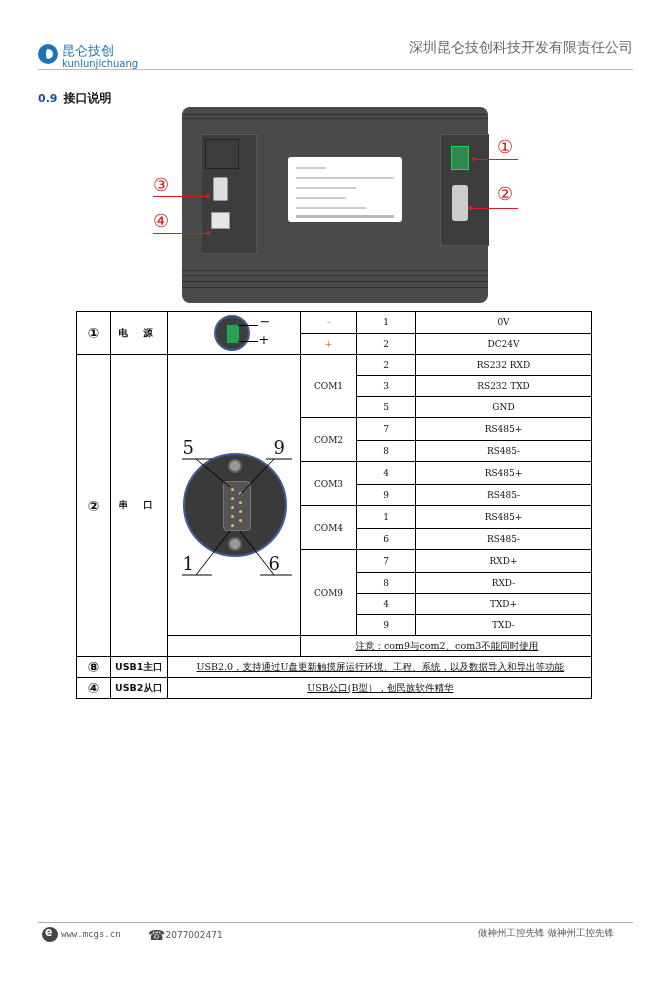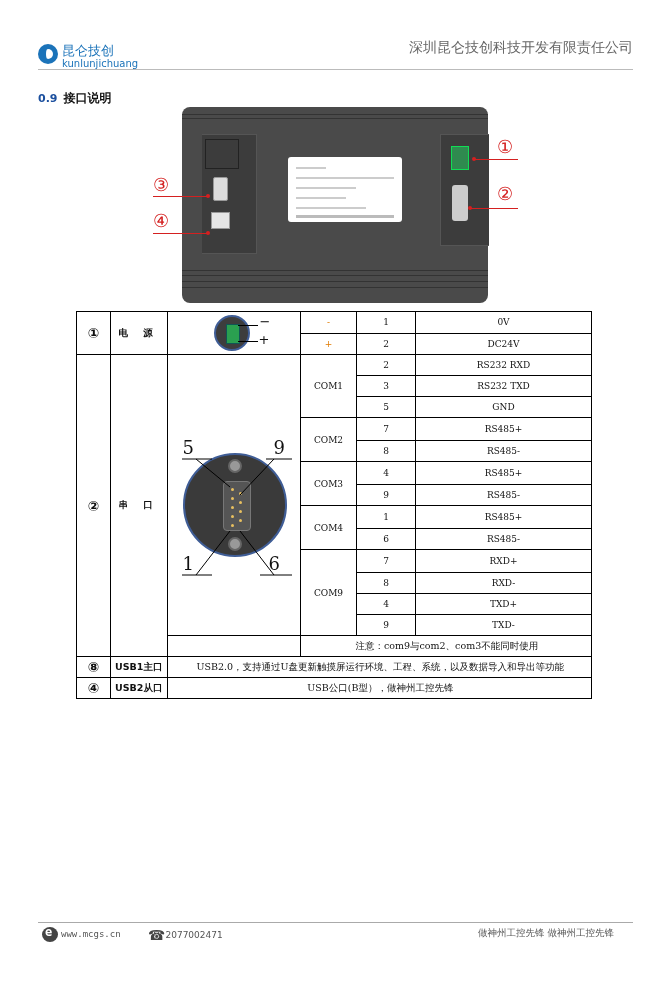--- a/index.html
+++ b/index.html
@@ -36,7 +36,7 @@
   .circ { font-size:14px; font-weight:bold; font-family:"DejaVu Sans", sans-serif; }
   .name { font-weight:bold; font-family:"DejaVu Sans", sans-serif; font-size:9.5px; letter-spacing:6px;margin-left:12px; }
   .usbname { font-weight:bold; font-family:"DejaVu Sans", sans-serif; font-size:9.5px; letter-spacing:0; }
-  .left { text-align:left; padding-left:2px !important; }
+  .left { text-align:left; padding-left:2px !important;text-decoration:underline; }
   .minus { color:#e07a00; }
   .note { font-size:9.5px; }
   

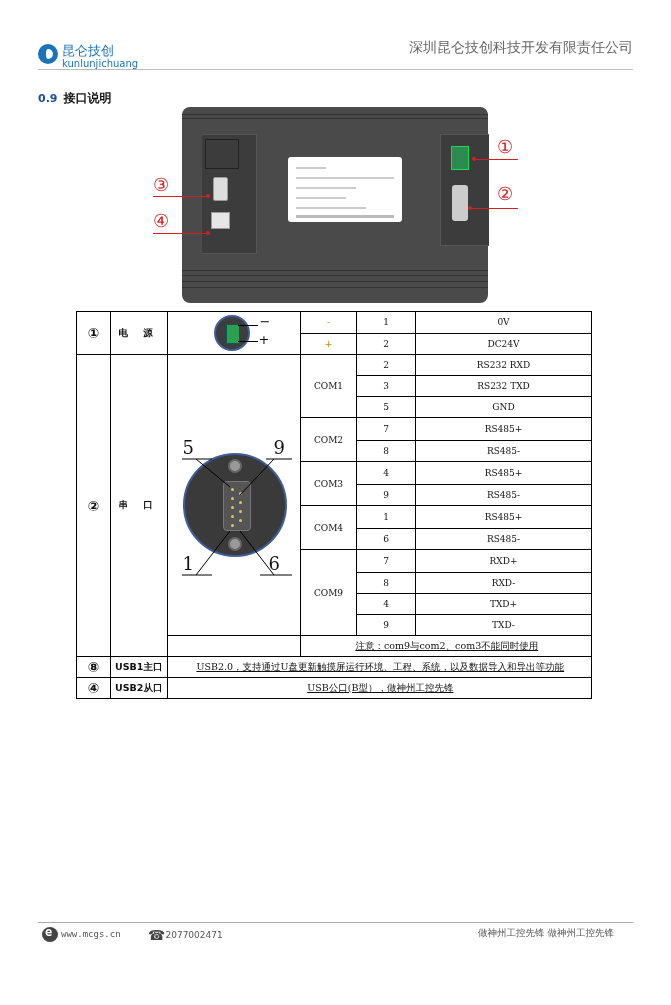--- a/index.html
+++ b/index.html
@@ -259,7 +259,7 @@
   <tr>
     <td class="circ">④</td>
     <td class="usbname">USB2从口</td>
-    <td colspan="4" class="left note">USB公口(B型），做神州工控先锋</td>
+    <td colspan="4" class="left note">USB公口(B型），创民族软件精华</td>
   </tr>
 </tbody>
   </table>

